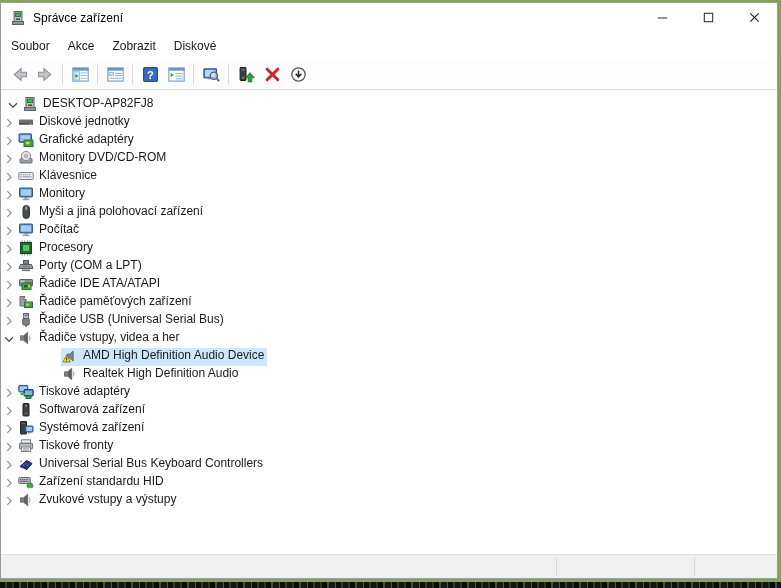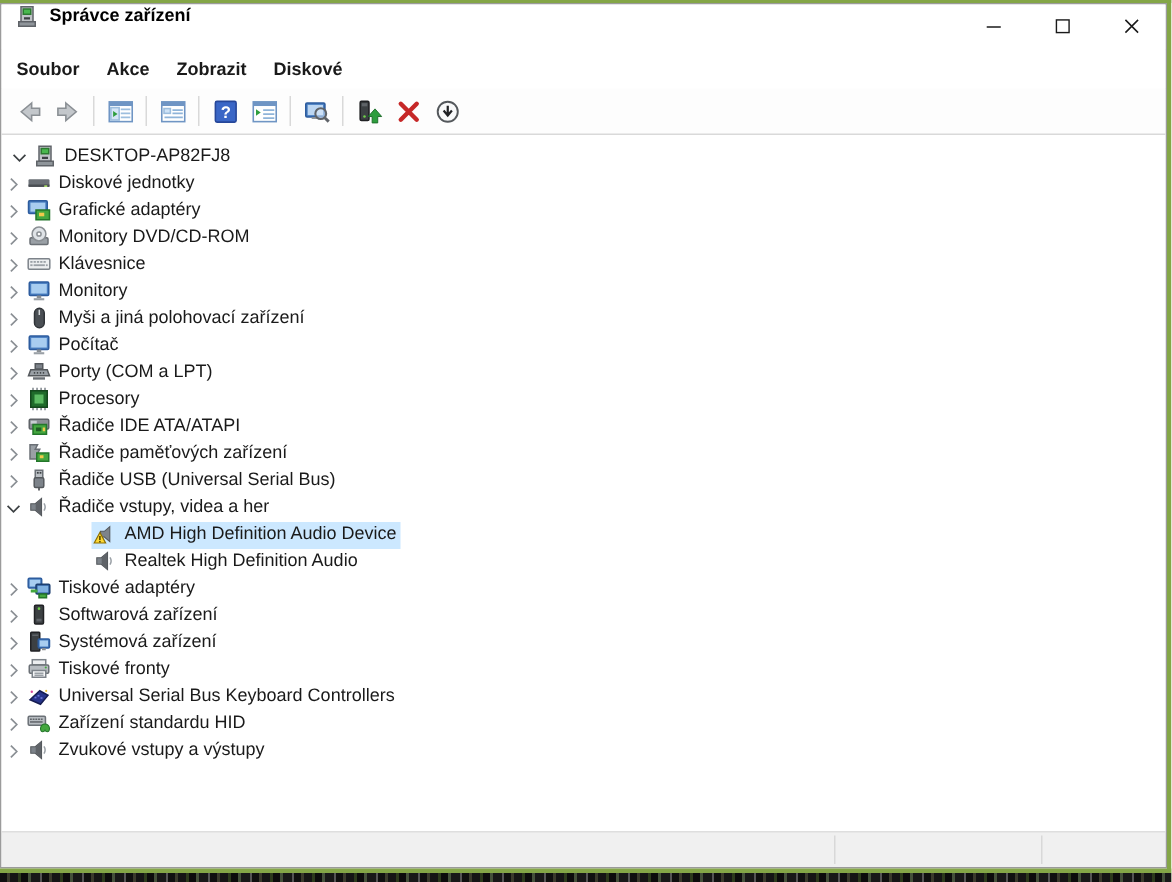--- a/index.html
+++ b/index.html
@@ -14,7 +14,7 @@
 
   .window { position:absolute; left:0; top:2px; width:778px; height:577px; background:#fff; border:1px solid #9b9b9b; }
 
-  .titlebar { height:30px; position:relative; display:flex; padding-left:9px; background:#fff;font-weight:bold; }
+  .titlebar { height:30px; position:relative; display:flex; align-items:center; padding-left:9px; background:#fff; }
   .title-icon { width:16px; height:16px; flex:none; }
   .title-text { margin-left:7px; font-size:12px; color:#000; }
   .window-controls { position:absolute; right:0; top:0; height:29px; display:flex; }

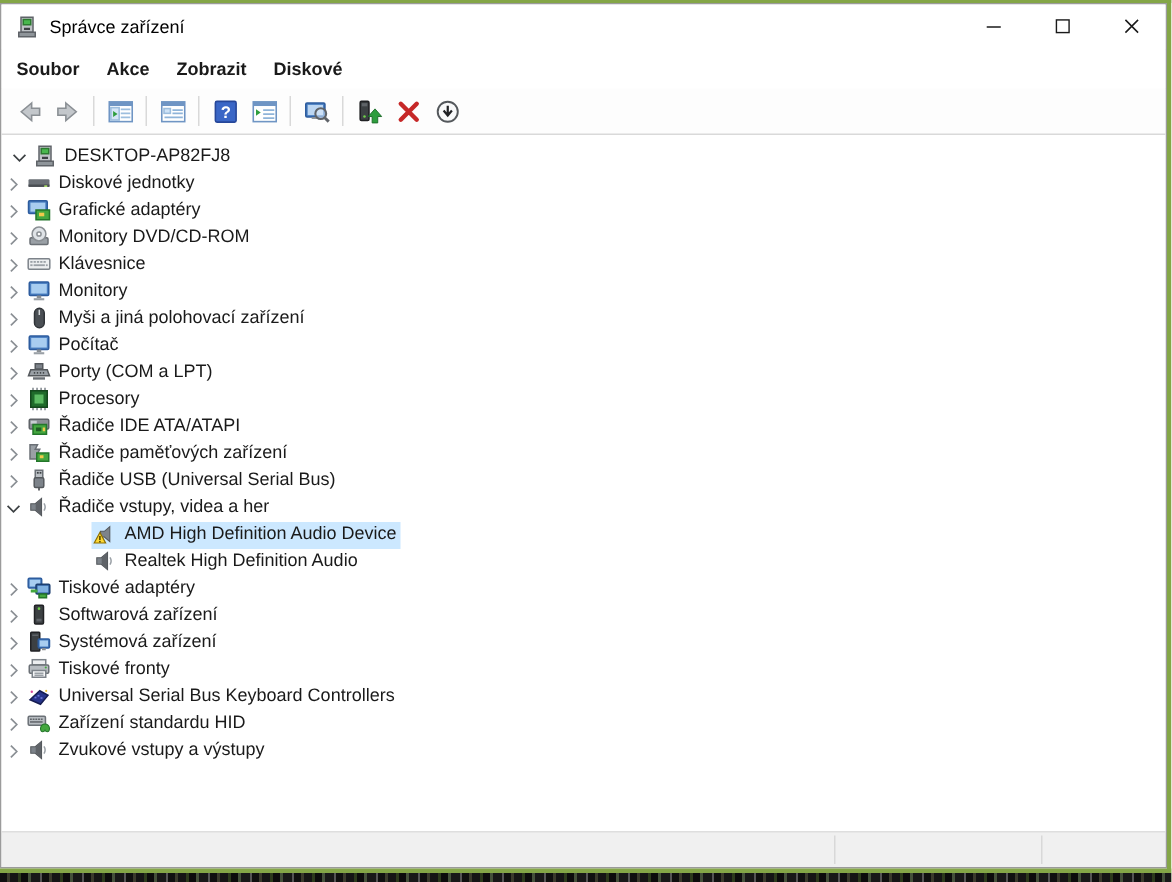--- a/index.html
+++ b/index.html
@@ -21,7 +21,7 @@
   .win-btn { width:46px; height:29px; display:flex; align-items:center; justify-content:center; background:transparent; border:none; cursor:default; }
   .win-btn svg { width:15px; height:15px; }
 
-  .menubar { height:26px; display:flex; align-items:center; padding-left:1px; background:#fff;font-weight:bold; }
+  .menubar { height:26px; display:flex; align-items:center; padding-left:1px; background:#fff; }
   .menu-item { padding:4px 9px; cursor:default; }
 
   .toolbar { height:31px; display:flex; align-items:center; padding-left:5px; background:#fdfdfd; border-bottom:1px solid #d9d9d9; }

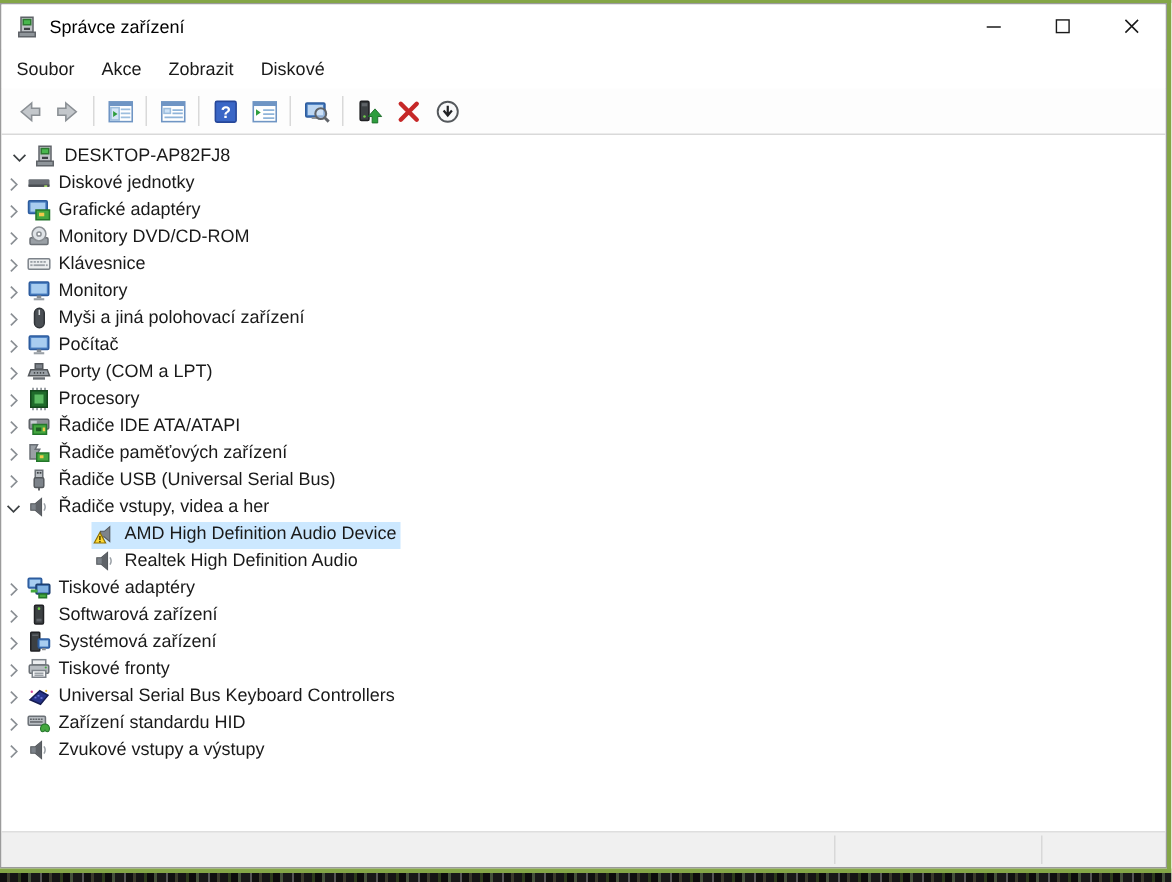--- a/index.html
+++ b/index.html
@@ -321,29 +321,6 @@
             </svg>
           </span>
           <span class="tlabel">Počítač</span>
-        </span>
-      </div>
-      <div class="tree-row lvl1">
-        <span class="chev">
-          <svg viewBox="0 0 16 16">
-            <polyline points="6,3.5 10.5,8 6,12.5" fill="none" stroke="#8a8f94" stroke-width="1.3"></polyline>
-          </svg>
-        </span>
-        <span class="row-content">
-          <span class="ticon">
-            <svg viewBox="0 0 16 16">
-              <rect x="5.5" y="2.5" width="5" height="3.5" fill="#7d838a" stroke="#54585c"></rect>
-              <path d="M2.5 6.5 h11 l1.5 4 h-14 z" fill="#9aa0a6" stroke="#54585c"></path>
-              <g fill="#3c4043">
-                <circle cx="5" cy="8.6" r="0.55"></circle>
-                <circle cx="7" cy="8.6" r="0.55"></circle>
-                <circle cx="9" cy="8.6" r="0.55"></circle>
-                <circle cx="11" cy="8.6" r="0.55"></circle>
-              </g>
-              <rect x="4" y="11.5" width="8" height="1.6" fill="#6b7076"></rect>
-            </svg>
-          </span>
-          <span class="tlabel">Porty (COM a LPT)</span>
         </span>
       </div>
       <div class="tree-row lvl1">
@@ -381,6 +358,29 @@
         <span class="row-content">
           <span class="ticon">
             <svg viewBox="0 0 16 16">
+              <rect x="5.5" y="2.5" width="5" height="3.5" fill="#7d838a" stroke="#54585c"></rect>
+              <path d="M2.5 6.5 h11 l1.5 4 h-14 z" fill="#9aa0a6" stroke="#54585c"></path>
+              <g fill="#3c4043">
+                <circle cx="5" cy="8.6" r="0.55"></circle>
+                <circle cx="7" cy="8.6" r="0.55"></circle>
+                <circle cx="9" cy="8.6" r="0.55"></circle>
+                <circle cx="11" cy="8.6" r="0.55"></circle>
+              </g>
+              <rect x="4" y="11.5" width="8" height="1.6" fill="#6b7076"></rect>
+            </svg>
+          </span>
+          <span class="tlabel">Porty (COM a LPT)</span>
+        </span>
+      </div>
+      <div class="tree-row lvl1">
+        <span class="chev">
+          <svg viewBox="0 0 16 16">
+            <polyline points="6,3.5 10.5,8 6,12.5" fill="none" stroke="#8a8f94" stroke-width="1.3"></polyline>
+          </svg>
+        </span>
+        <span class="row-content">
+          <span class="ticon">
+            <svg viewBox="0 0 16 16">
               <rect x="1.5" y="3.5" width="13" height="6.5" rx="0.8" fill="#8a8f94" stroke="#5f6368"></rect>
               <rect x="2.5" y="4.5" width="4" height="2" fill="#c9ced2"></rect>
               <rect x="4" y="7" width="9" height="6.5" fill="#44a73f" stroke="#23762a"></rect>

